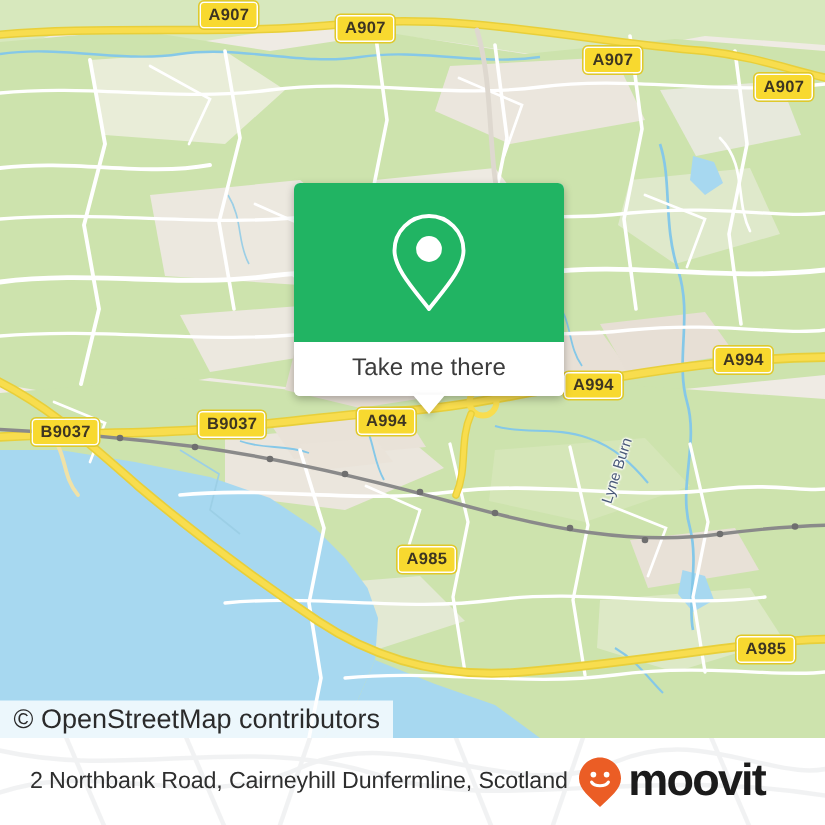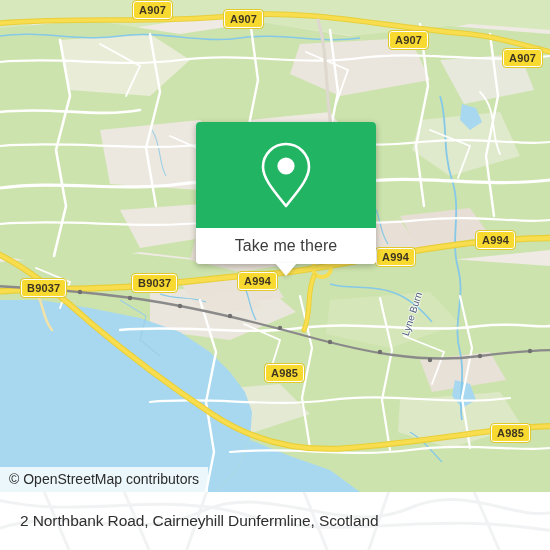--- a/index.html
+++ b/index.html
@@ -117,7 +117,7 @@
     bottom: 0;
     background: rgba(255,255,255,0.78);
     font-family: "Liberation Sans", sans-serif;
-    font-size: 14px;
+    font-size: 18px;
     color: #2b2b2b;
     padding: 5px 9px 5px 9px;
     line-height: 15px;

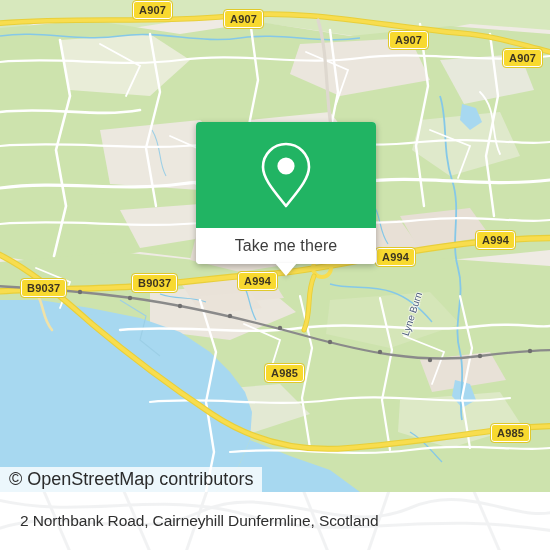--- a/index.html
+++ b/index.html
@@ -357,6 +357,15 @@
     <div class="footer-inner">
       <div class="address">2 Northbank Road, Cairneyhill Dunfermline, Scotland</div>
 
+      <div class="brand">
+        <svg width="34" height="36" viewBox="0 0 34 36">
+          <path d="M17 2 C9.3 2 3 8.3 3 16 C3 23.2 10.4 28.6 17 35 C23.6 28.6 31 23.2 31 16 C31 8.3 24.7 2 17 2 Z" fill="#eb5d25"></path>
+          <circle cx="12.6" cy="13.4" r="1.9" fill="#ffffff"></circle>
+          <circle cx="21.4" cy="13.4" r="1.9" fill="#ffffff"></circle>
+          <path d="M11.4 18.4 C13.4 21.6 20.6 21.6 22.6 18.4" stroke="#ffffff" stroke-width="2.1" fill="none" stroke-linecap="round"></path>
+        </svg>
+        <span class="brand-word">moovit</span>
+      </div>
     </div>
   </div>
 

